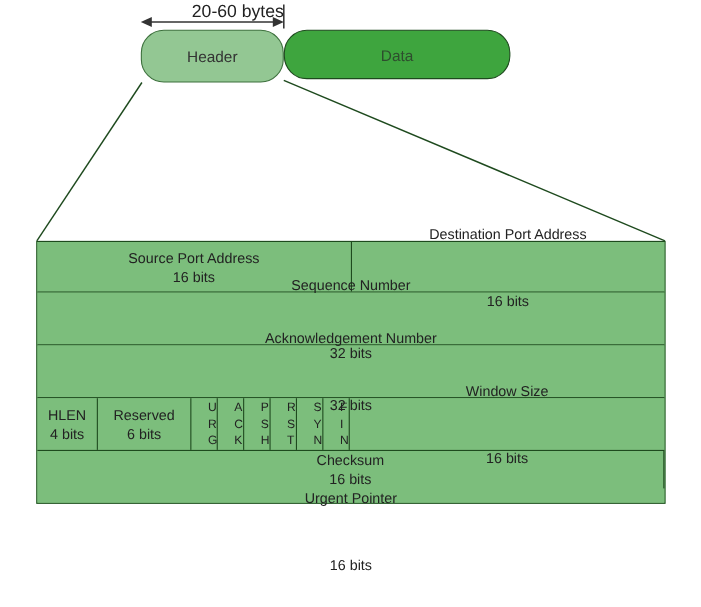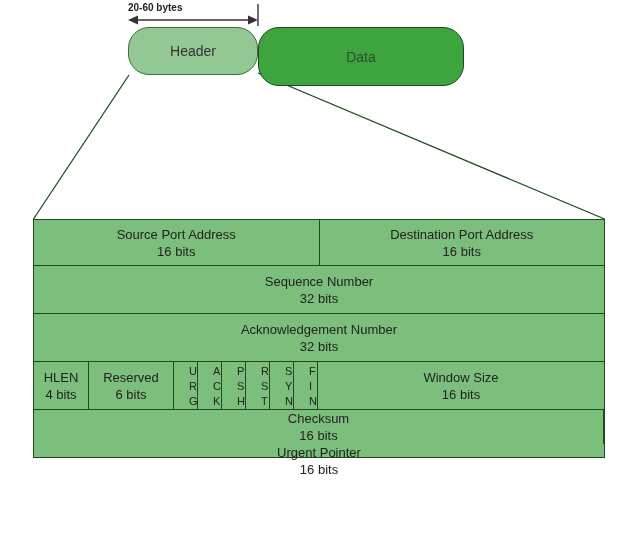--- a/index.html
+++ b/index.html
@@ -22,10 +22,9 @@
   .size-label {
     position: absolute;
     left: 128px; top: 2px; width: 130px;
-    text-align: left;
-    font-size: 10px;
+    text-align: right;
+    font-size: 16px;
     color: #222222;
-    font-weight: bold;
   }
   .box {
     position: absolute;

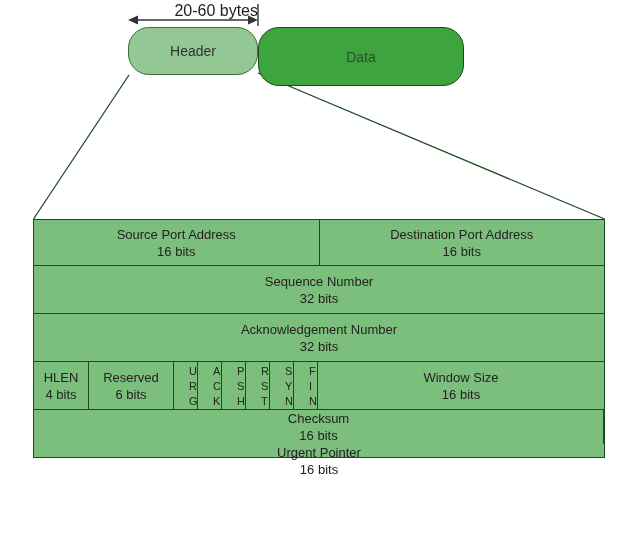--- a/index.html
+++ b/index.html
@@ -41,7 +41,7 @@
     color: #333333;
   }
   .data-box {
-    left: 258px; top: 27px; width: 206px; height: 59px;
+    left: 258px; top: 27px; width: 206px; height: 45px;
     background: #3ea53e;
     border: 1.5px solid #1e4a1e;
     color: #2e4d2e;

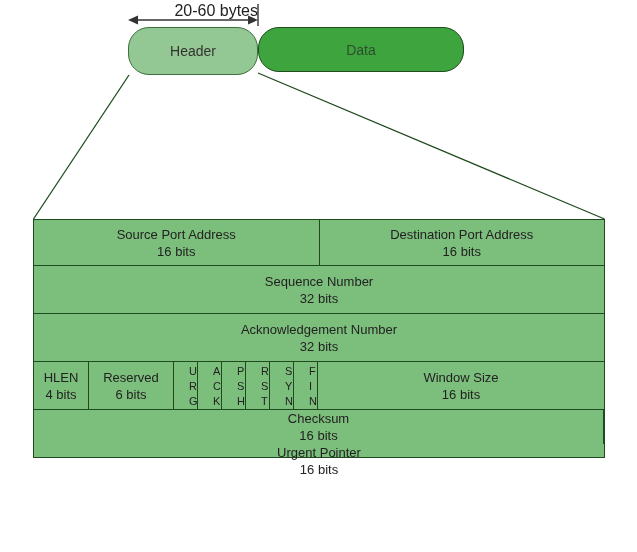--- a/index.html
+++ b/index.html
@@ -76,7 +76,7 @@
     text-align: center;
     color: #222222;
   }
-  .cell:last-child { border-right: none; }
+  .cell:last-child { border-right: none; gap: 44px; }
   .half { flex: 1 1 0; }
   .full { flex: 1 1 100%; }
   .hlen { flex: 0 0 55px; }

